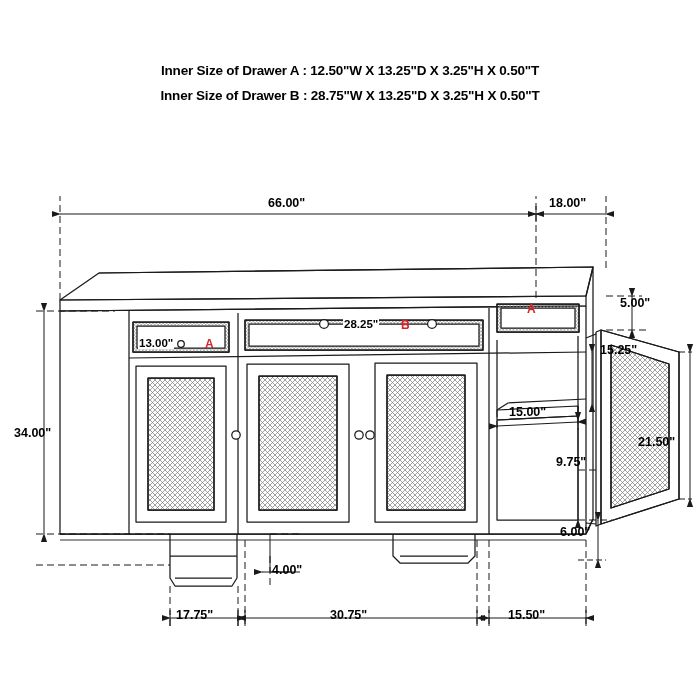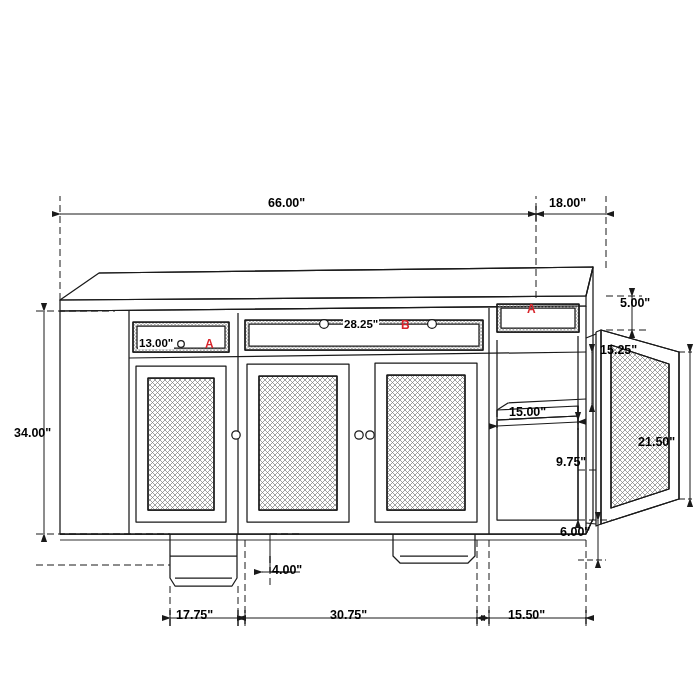--- a/index.html
+++ b/index.html
@@ -58,6 +58,7 @@
 
 <div id="page">
 
+  <div class="hdr" id="hdr1">Inner Size of Drawer A : 12.50"W X 13.25"D X 3.25"H X 0.50"T</div>
 
   <svg width="700" height="700" viewBox="0 0 700 700">
     <defs>

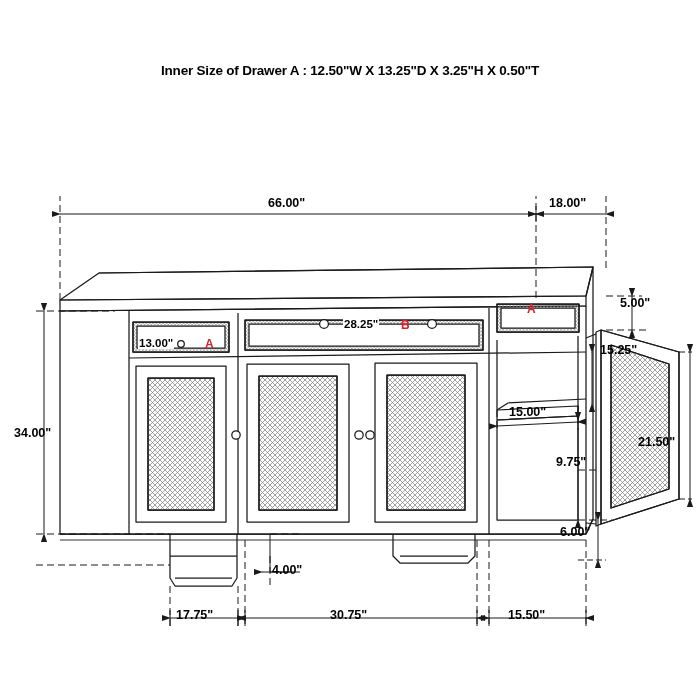--- a/index.html
+++ b/index.html
@@ -59,6 +59,7 @@
 <div id="page">
 
   <div class="hdr" id="hdr1">Inner Size of Drawer A : 12.50"W X 13.25"D X 3.25"H X 0.50"T</div>
+  <div class="hdr" id="hdr2">Inner Size of Drawer B : 28.75"W X 13.25"D X 3.25"H X 0.50"T</div>
 
   <svg width="700" height="700" viewBox="0 0 700 700">
     <defs>

